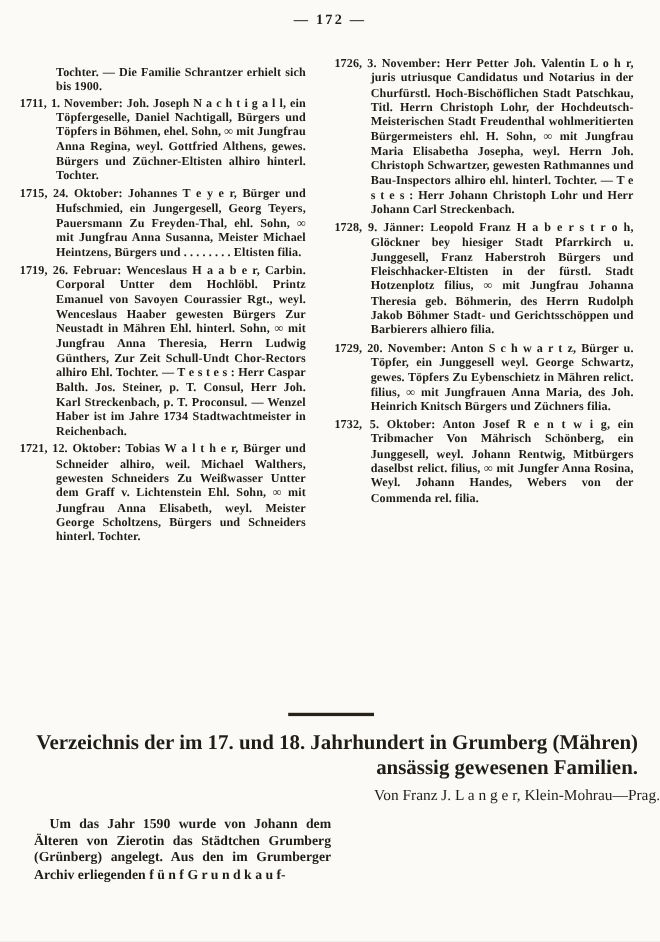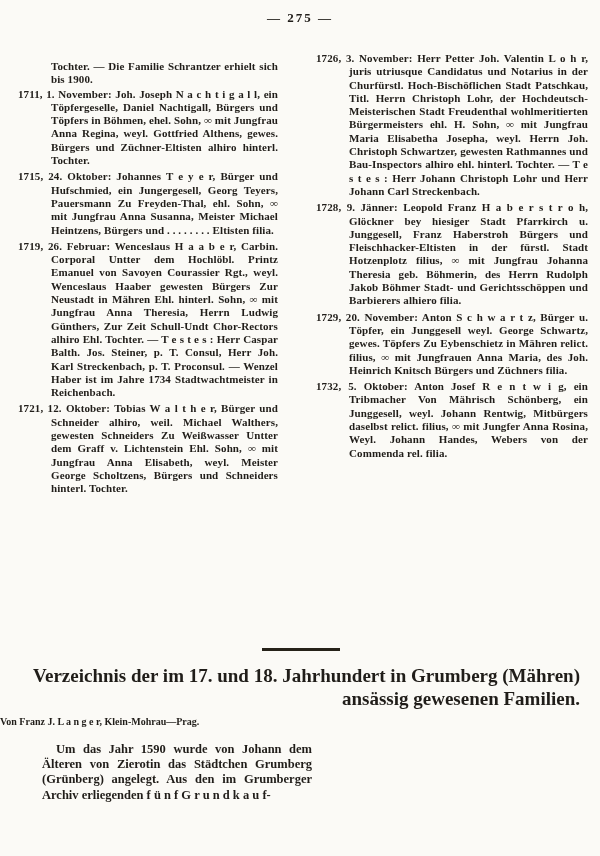--- a/index.html
+++ b/index.html
@@ -91,7 +91,7 @@
 
 <div class="page">
 
-  <div class="page-number">— 275 —</div>
+  <div class="page-number">— 172 —</div>
 
   <div class="col col-left">
     <p class="intro">Tochter. — Die Familie Schrantzer erhielt sich bis 1900.</p>

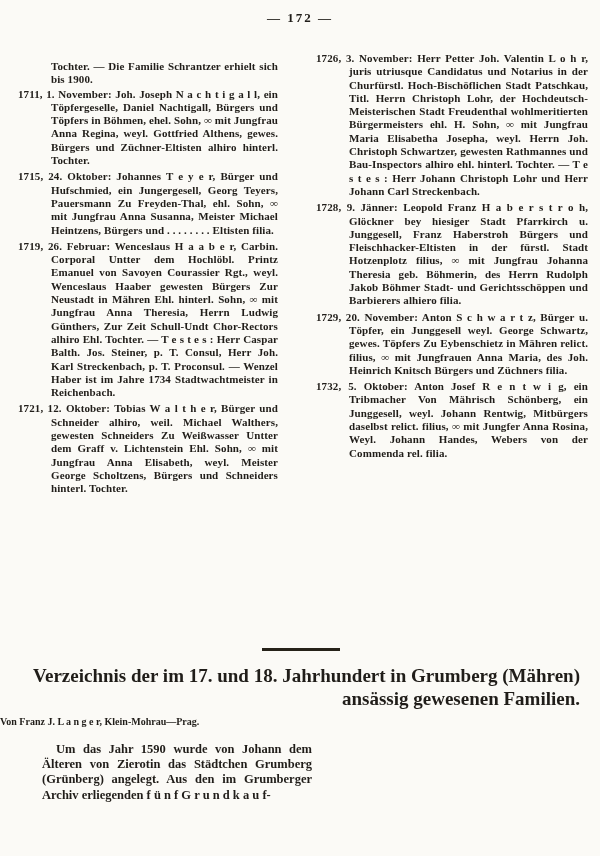--- a/index.html
+++ b/index.html
@@ -32,7 +32,7 @@
     letter-spacing: 0.1px;
   }
   .col-left  { left: 18px;  top: 60px; width: 260px; }
-  .col-right { left: 304px; top: 52px; width: 272px; margin-left: 12px; }
+  .col-right { left: 304px; top: 52px; width: 272px; }
   .intro {
     margin: 0 0 1px 0;
     padding-left: 33px;

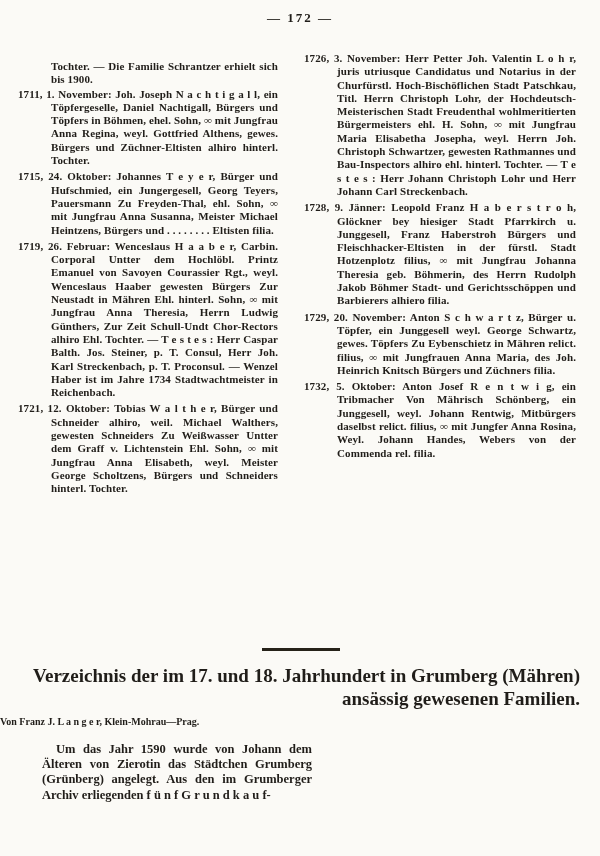--- a/index.html
+++ b/index.html
@@ -66,9 +66,9 @@
     top: 716px;
     left: 0;
     width: 100%;
-    text-align: left;
-    font-size: 10px;
-    font-weight: bold;
+    text-align: right;
+    font-size: 14px;
+    font-weight: normal;
   }
   .article-cols {
     position: absolute;

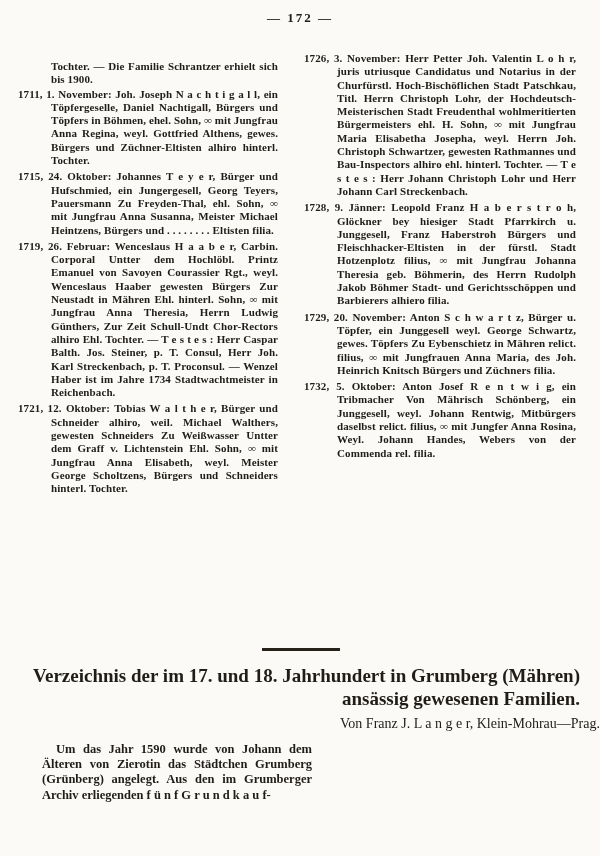--- a/index.html
+++ b/index.html
@@ -73,7 +73,7 @@
   .article-cols {
     position: absolute;
     top: 742px;
-    left: 42px;
+    left: 31px;
     width: 540px;
     display: flex;
     gap: 14px;

